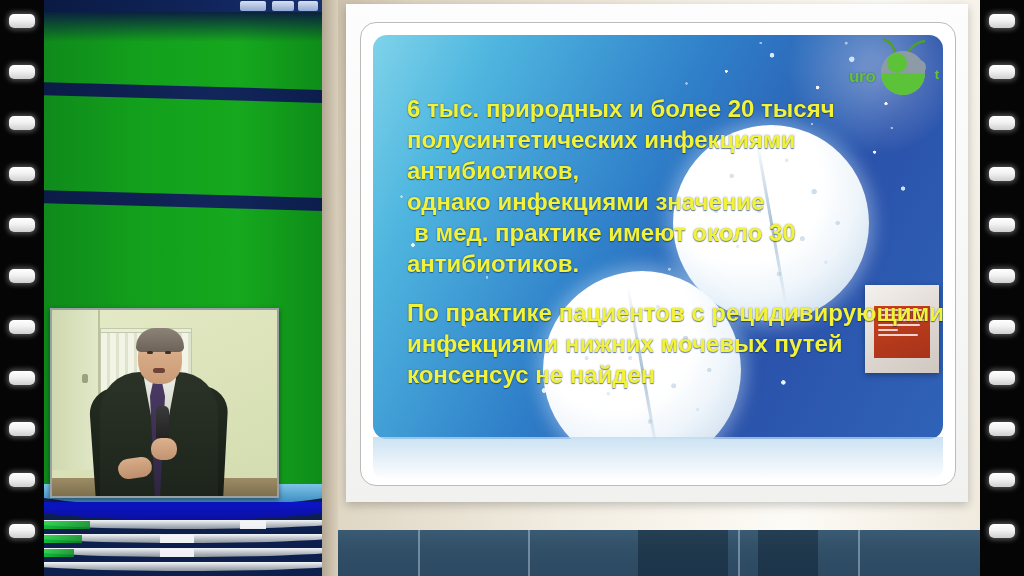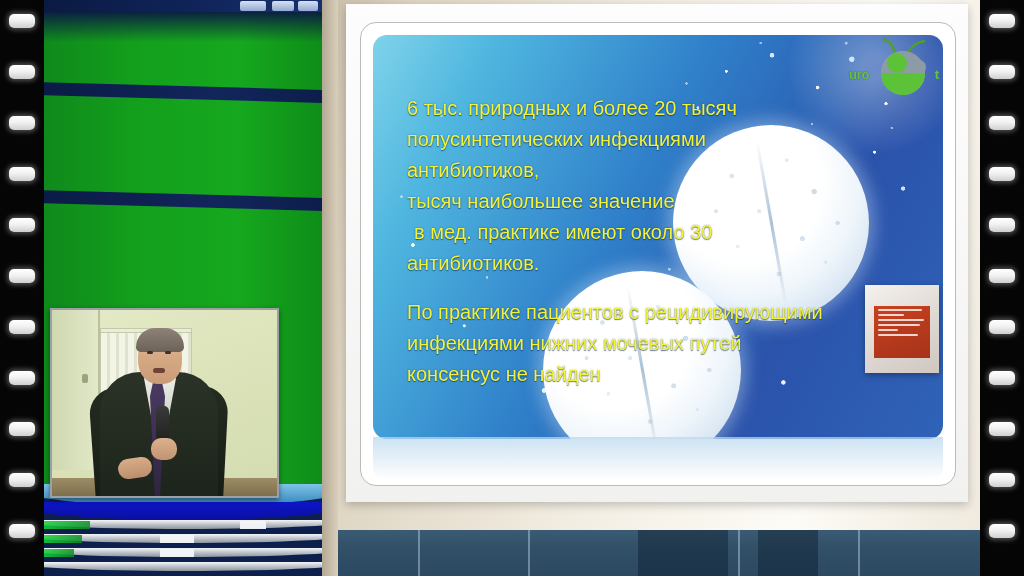--- a/index.html
+++ b/index.html
@@ -184,7 +184,7 @@
 
   
   .logo{position:absolute;right:6px;top:2px;width:84px;height:66px;}
-  .logo-text{position:absolute;left:-4px;top:30px;font-size:13px;font-weight:bold;color:#63c33b;
+  .logo-text{position:absolute;left:-4px;top:30px;font-size:17px;font-weight:bold;color:#63c33b;
      letter-spacing:-.3px;text-shadow:0 0 2px rgba(0,0,0,.4);}
   .logo-text2{position:absolute;right:-2px;top:30px;font-size:13px;font-weight:bold;color:#63c33b;}
 

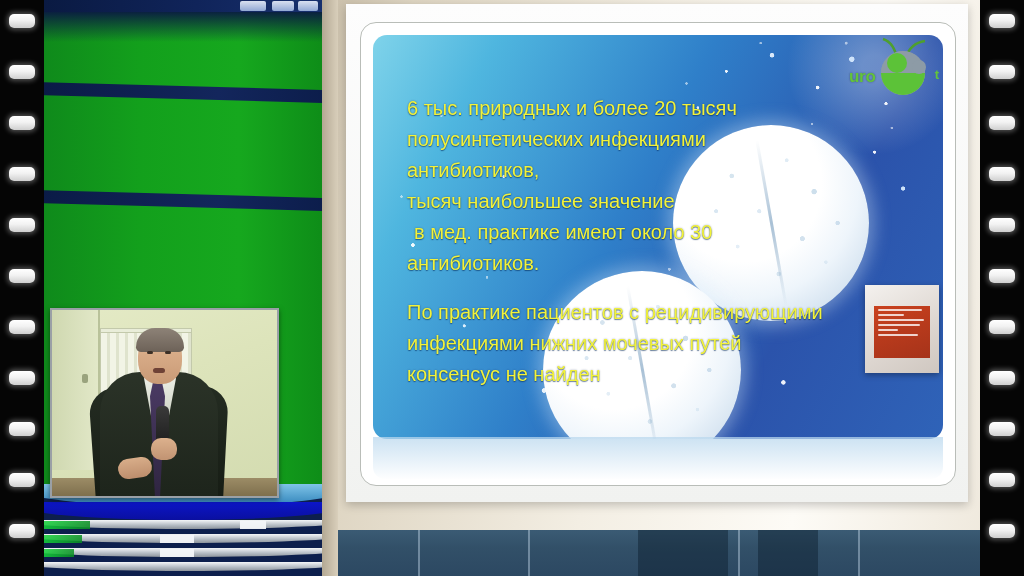--- a/index.html
+++ b/index.html
@@ -190,7 +190,7 @@
 
   
   .slide-text{position:absolute;left:34px;top:58px;width:520px;z-index:6;}
-  .ln{font-weight:normal;font-size:20px;line-height:31px;color:#f2f23a;
+  .ln{font-weight:bold;font-size:24px;line-height:31px;color:#f2f23a;
       text-shadow:0 1px 1px rgba(0,40,90,.55), 0 0 2px rgba(0,30,70,.4);
       white-space:nowrap;}
   .ln.indent{padding-left:7px;}

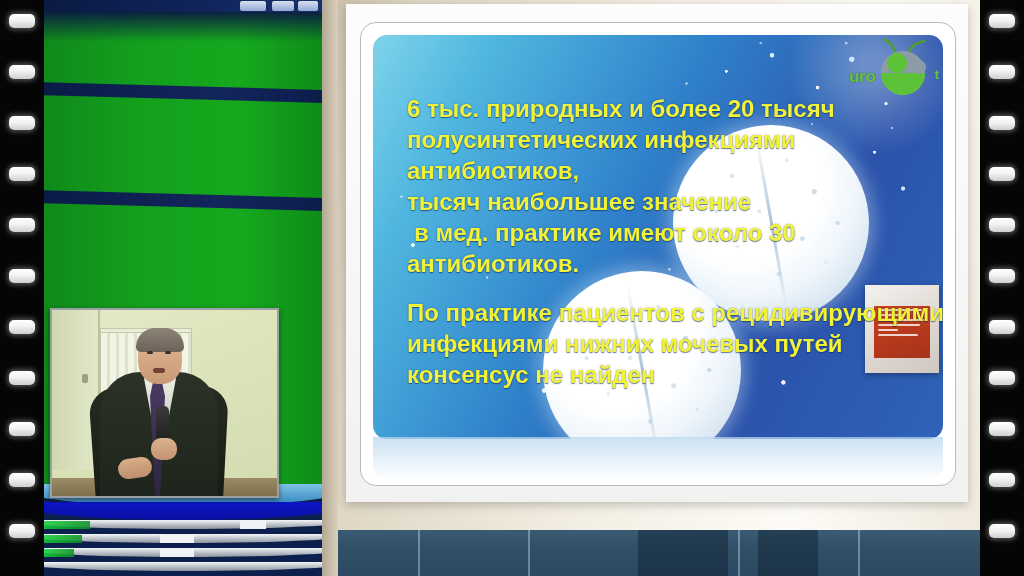--- a/index.html
+++ b/index.html
@@ -311,7 +311,7 @@
             <div class="ln">6 тыс. природных и  более 20 тысяч</div>
             <div class="ln">полусинтетических инфекциями</div>
             <div class="ln">антибиотиков,</div>
-            <div class="ln">тысяч наибольшее значение</div>
+            <div class="ln">однако инфекциями значение</div>
             <div class="ln indent"> в мед. практике имеют около 30</div>
             <div class="ln">антибиотиков.</div>
             <div class="gap"></div>

